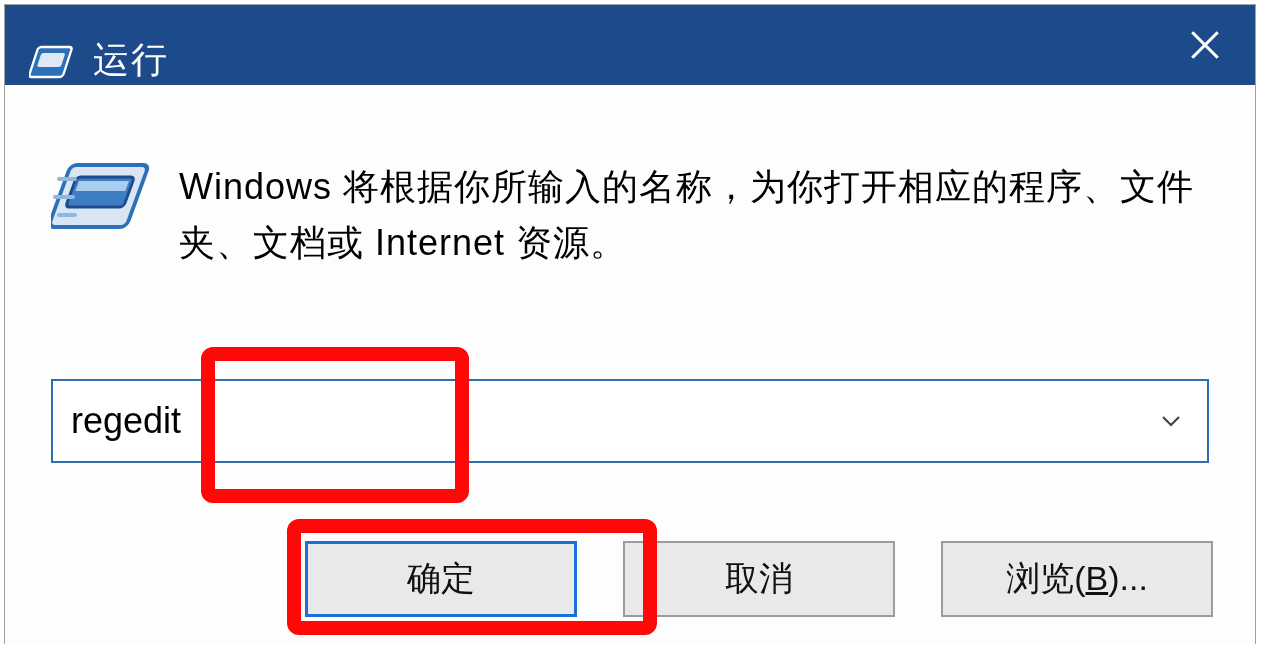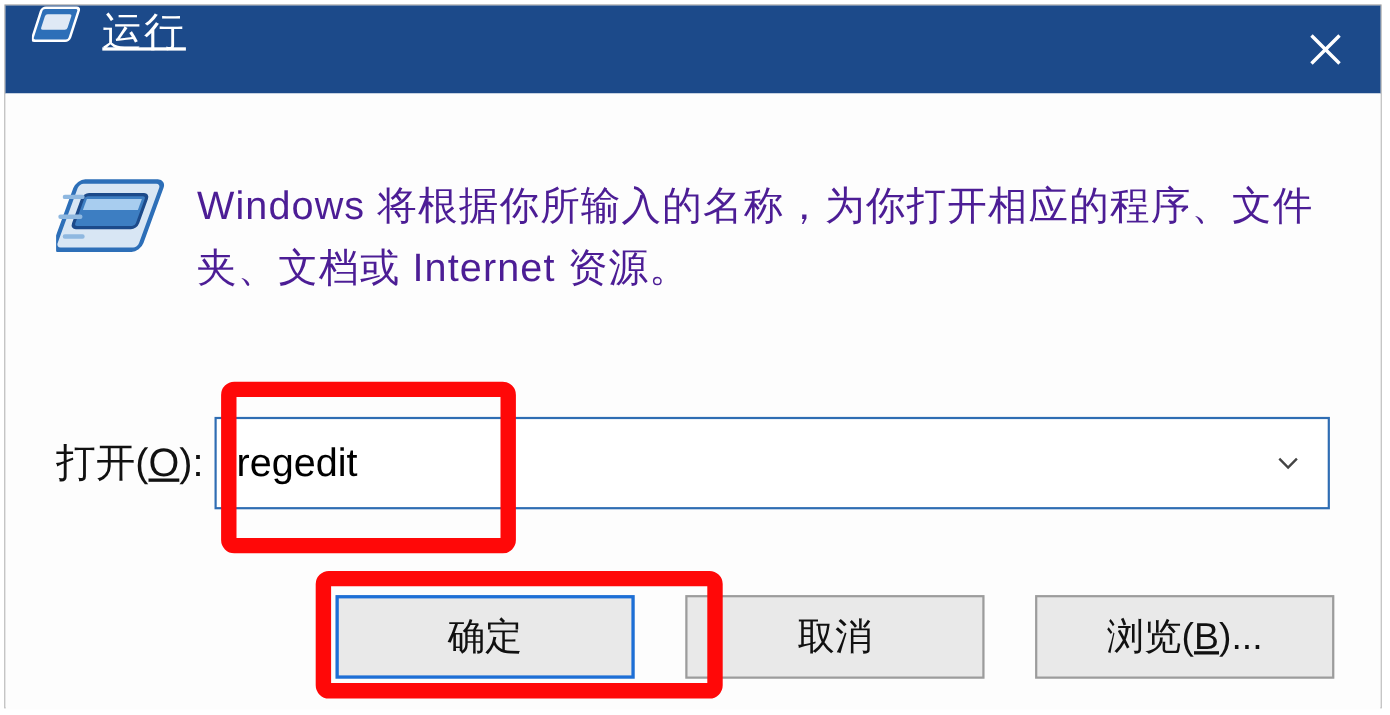--- a/index.html
+++ b/index.html
@@ -4,7 +4,7 @@
 <style>
   html,body{margin:0;padding:0;width:1264px;height:650px;background:#fff;font-family:"Microsoft YaHei","Segoe UI",Arial,sans-serif;overflow:hidden;}
   .dialog{position:relative;width:1252px;height:640px;margin:4px;border:1px solid #a0a0a0;background:#fff;box-sizing:border-box;}
-  .titlebar{height:80px;background:#1c4a8a;display:flex;align-items:flex-start;position:relative;color:#fff;text-decoration:underline;}
+  .titlebar{height:80px;background:#1c4a8a;display:flex;align-items:flex-end;position:relative;color:#fff;}
   .titlebar .ticon{margin-left:24px;margin-right:20px;}
   .titlebar .title{font-size:36px;font-weight:400;letter-spacing:2px;}
   .close{position:absolute;right:0;top:0;width:100px;height:80px;display:flex;align-items:center;justify-content:center;}

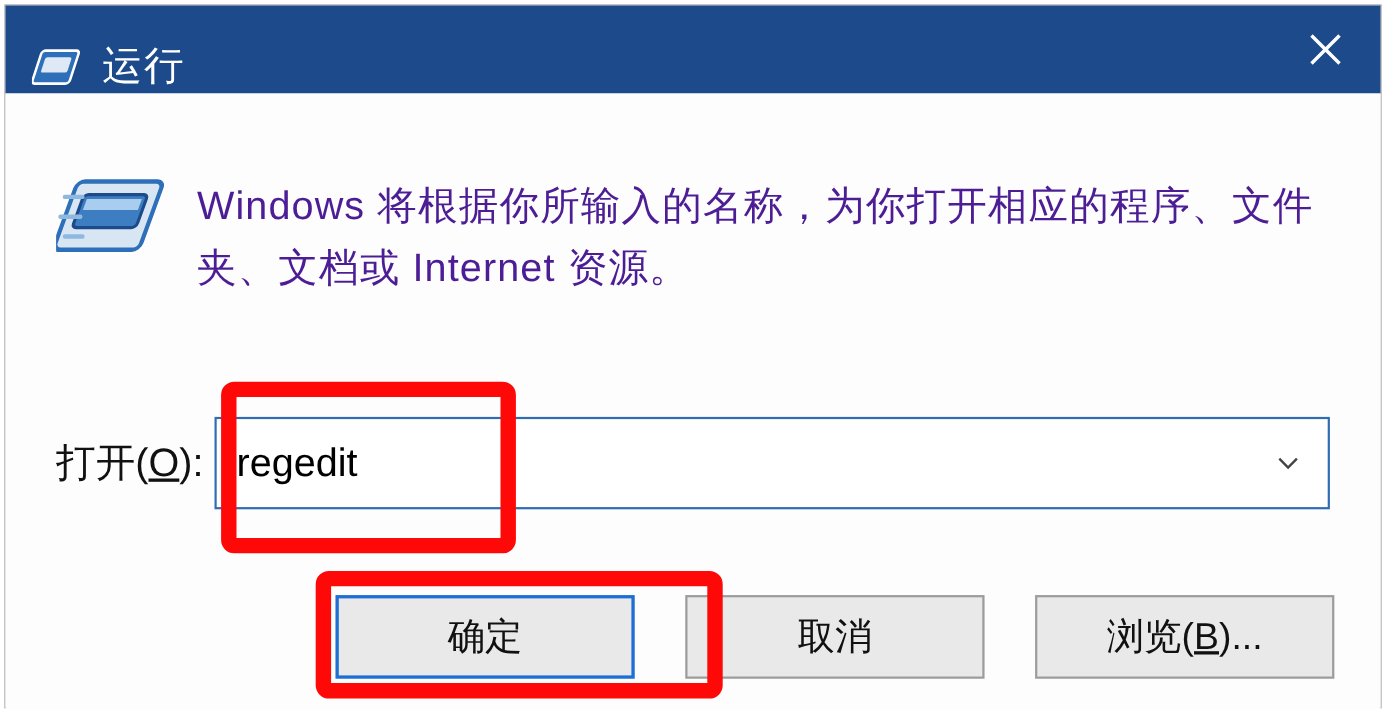--- a/index.html
+++ b/index.html
@@ -12,7 +12,7 @@
   .body{position:relative;background:#fdfdfd;height:560px;}
   .desc-row{display:flex;align-items:flex-start;padding:74px 60px 0 46px;}
   .run-ico{flex:none;margin-top:0;margin-right:24px;}
-  .desc{font-size:36px;line-height:56px;color:#4c1d95;letter-spacing:1px;}
+  .desc{font-size:36px;line-height:56px;color:#000000;letter-spacing:1px;}
   .open-row{position:absolute;left:46px;top:296px;right:46px;display:flex;align-items:center;height:80px;}
   .open-label{font-size:36px;color:#111;white-space:nowrap;margin-right:10px;}
   .open-label .ul{text-decoration:underline;}

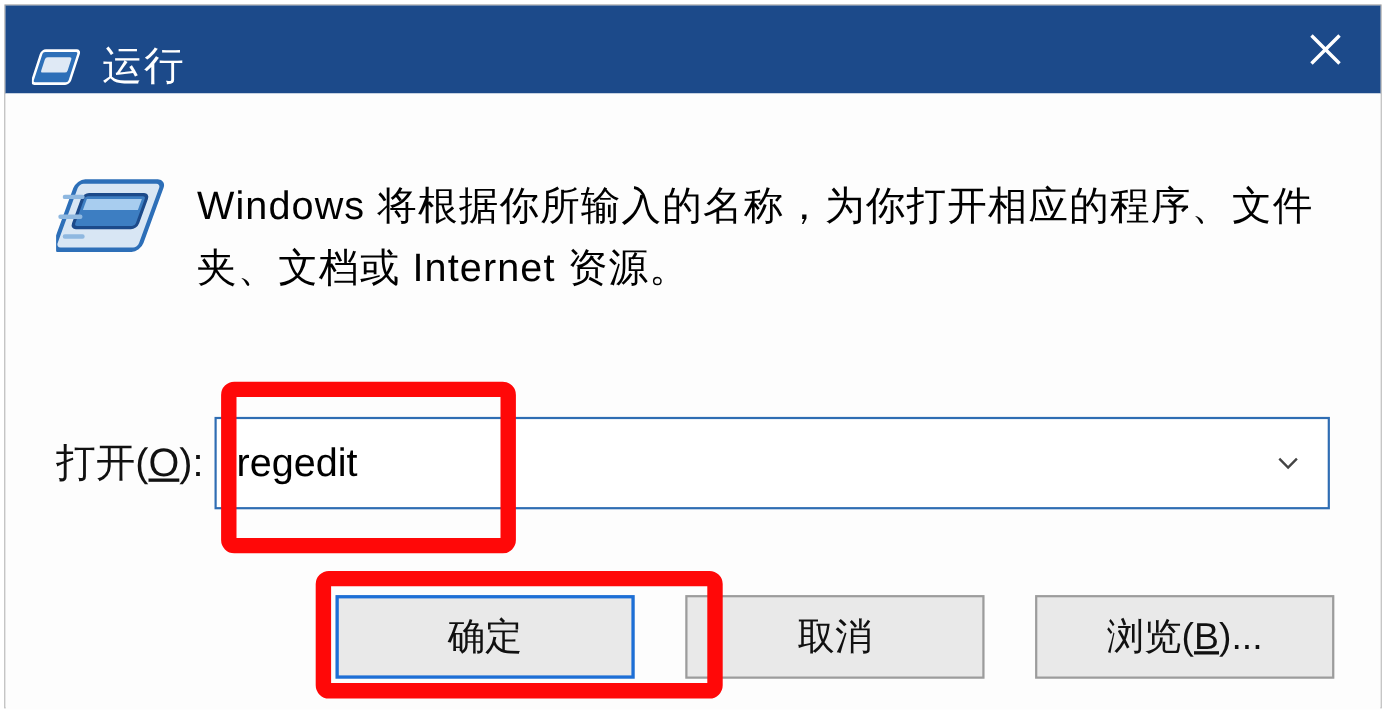--- a/index.html
+++ b/index.html
@@ -66,9 +66,6 @@
     </div>
 
     <div class="open-row">
-      <span class="open-label">
-        <span>打开(</span><span class="ul">O</span><span>):</span>
-      </span>
       <div class="combo">
         <input type="text" value="regedit" style="">
         <div class="chev">

